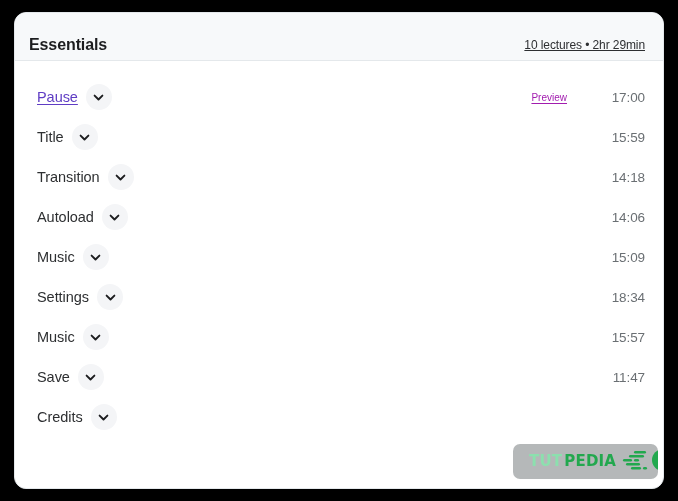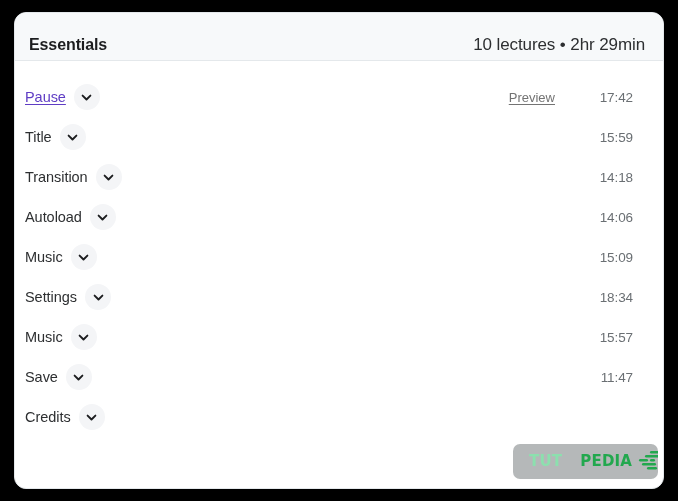--- a/index.html
+++ b/index.html
@@ -57,11 +57,12 @@
   }
 
   .section-meta {
-    font-size: 17px;
+    font-size: 12px;
     font-weight: 400;
     color: #2d2f31;
     letter-spacing: -0.1px;
     white-space: nowrap;
+    text-decoration: underline;
   }
 
   

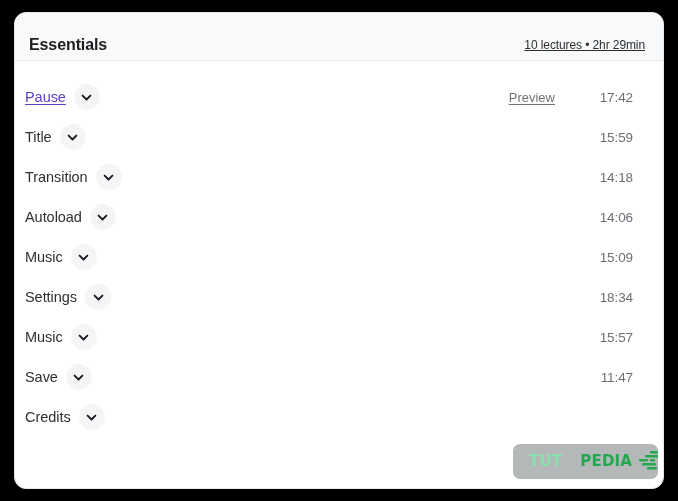--- a/index.html
+++ b/index.html
@@ -67,7 +67,8 @@
 
   
   .lecture-list {
-    padding: 16px 12px 0 0;
+    padding: 16px 0 0 0;
+    margin-left: 12px;
   }
 
   .lecture-row {

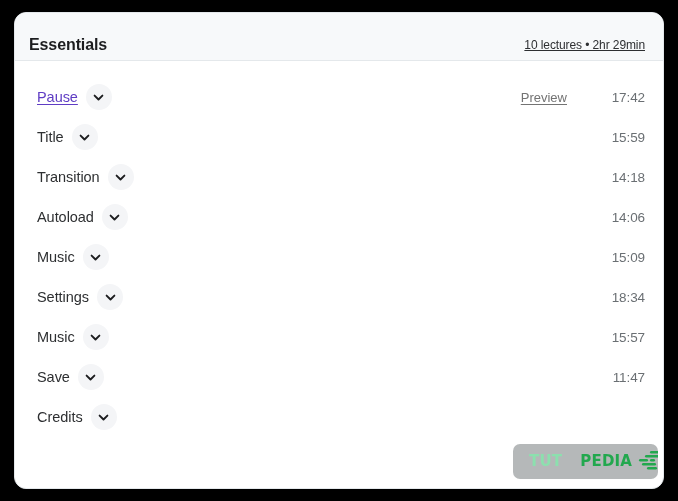--- a/index.html
+++ b/index.html
@@ -123,8 +123,8 @@
   }
 
   .preview-link {
-    font-size: 13px;
-    color: #737373;
+    font-size: 10px;
+    color: #a21caf;
     text-decoration: underline;
     text-underline-offset: 2px;
     cursor: pointer;

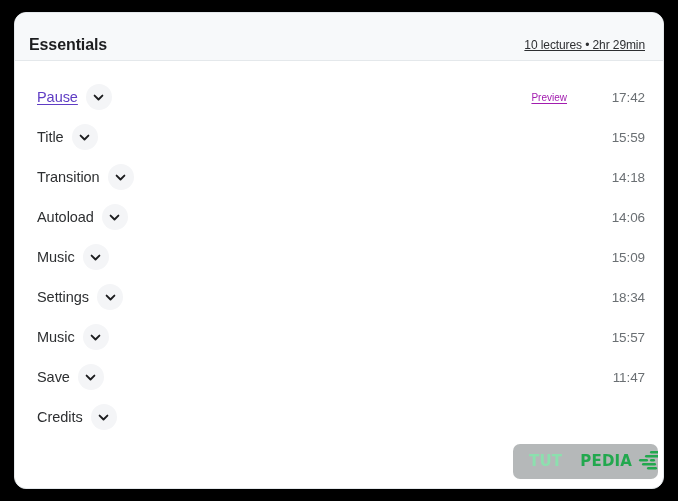--- a/index.html
+++ b/index.html
@@ -197,7 +197,7 @@
           <div class="lecture-spacer"></div>
           <div class="lecture-right">
             <span class="preview-link">Preview</span>
-            <span class="lecture-duration">17:42</span>
+            <span class="lecture-duration">17:00</span>
           </div>
         </div>
         <div class="lecture-row">

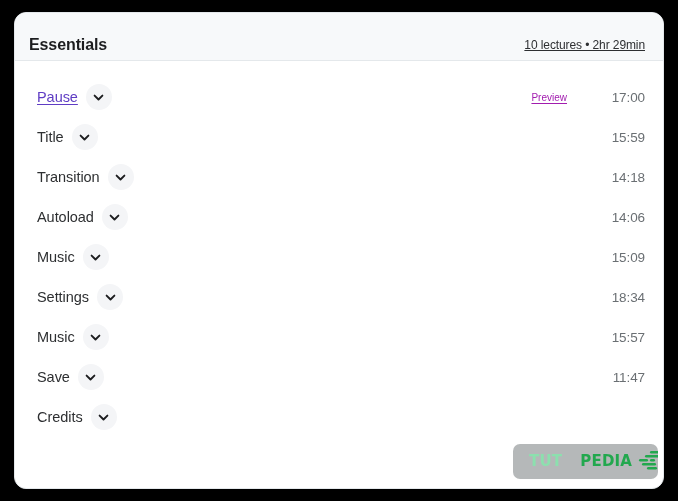--- a/index.html
+++ b/index.html
@@ -167,7 +167,7 @@
   }
 
   .wm-tut { color: #8ce0ae; }
-  .wm-pedia { color: #22a84e; margin-left: 16px; }
+  .wm-pedia { color: #22a84e; margin-left: 0; }
 
   .wm-marks { margin-left: 2px; flex: 0 0 auto; }
   .wm-play  { margin-left: -2px; flex: 0 0 auto; }

